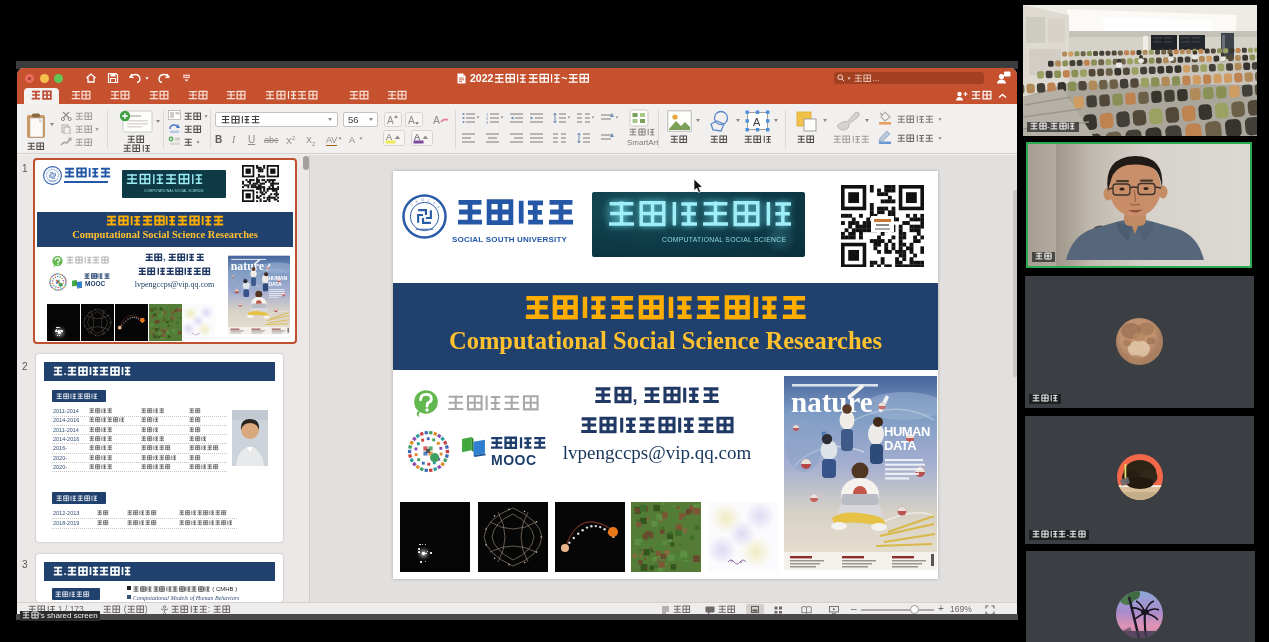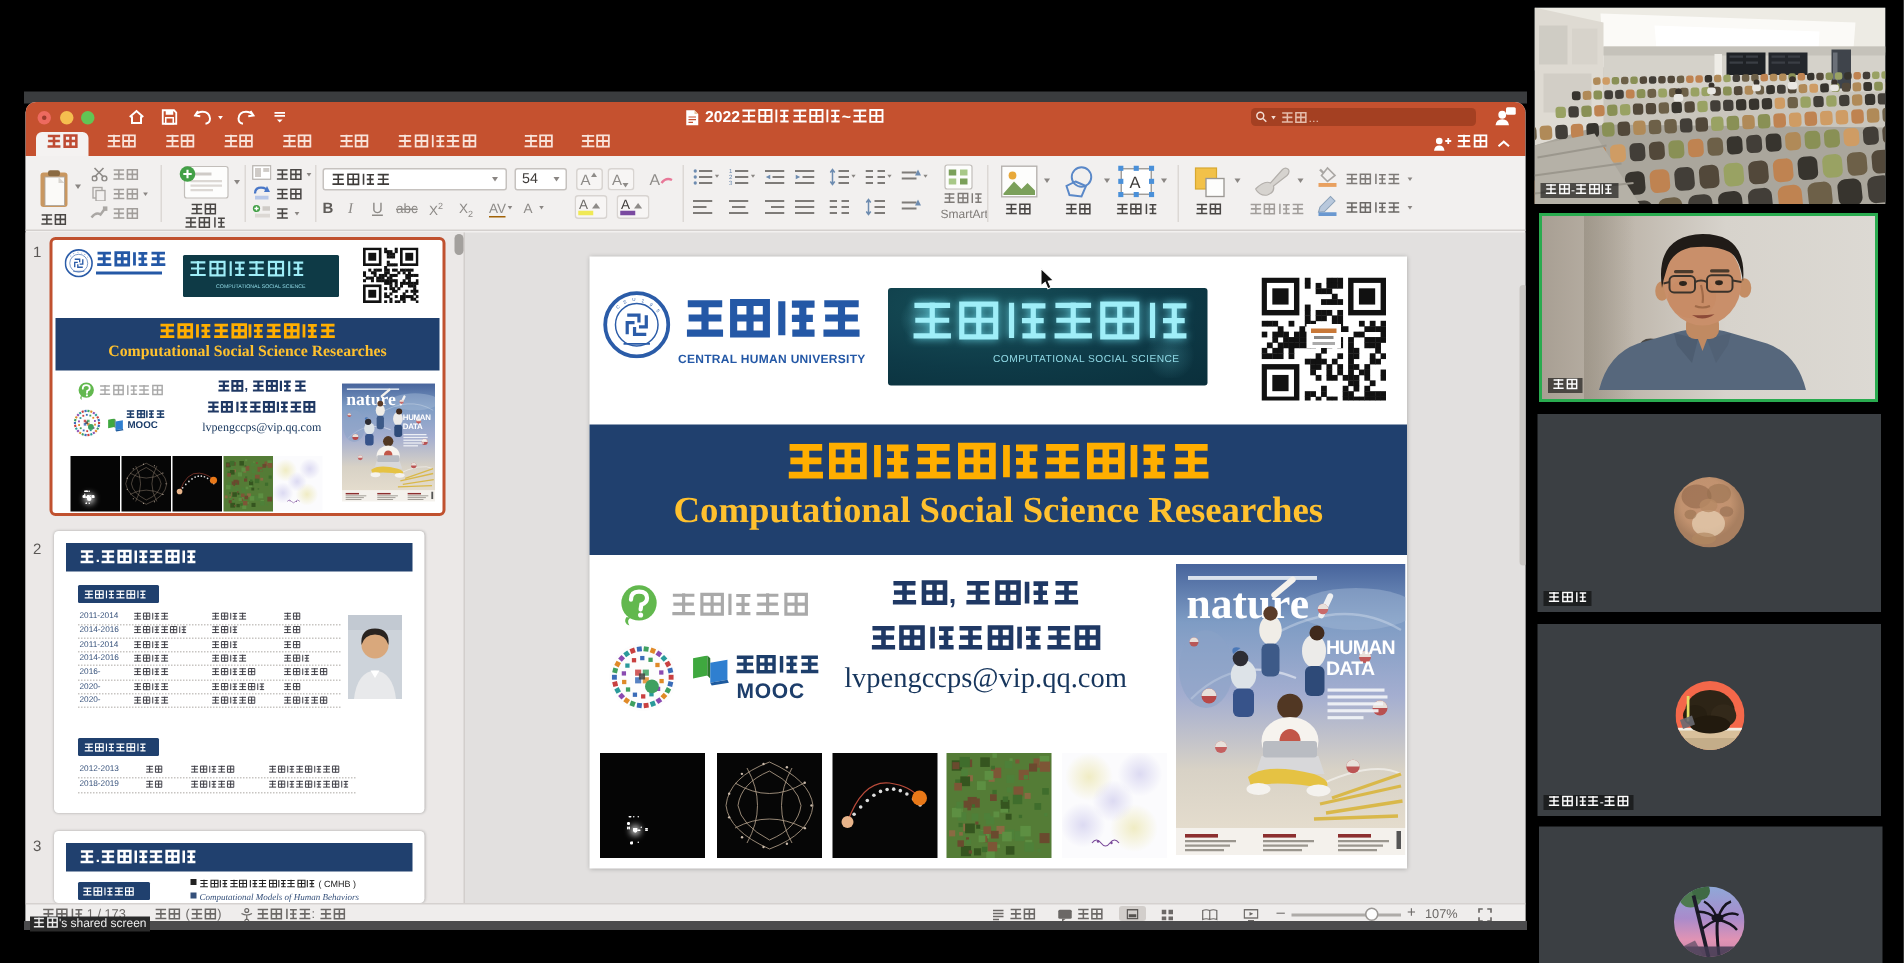--- a/index.html
+++ b/index.html
@@ -302,7 +302,7 @@
         </svg></div>
       <div class="tri" style="left:311px;top:50px"></div>
       <div class="combo" style="left:326px;top:44px;width:35px;height:15px"></div>
-      <div class="abs" style="left:331px;top:46px;font-size:9.5px;color:#3f3c3a">54</div>
+      <div class="abs" style="left:331px;top:46px;font-size:9.5px;color:#3f3c3a">56</div>
       <div class="tri" style="left:352px;top:50px"></div>
       <svg class="abs" style="left:367px;top:44px" width="18" height="15" viewBox="0 0 18 15">
 <rect x="0.5" y="0.5" width="17" height="14" rx="2" fill="#f7f5f4" stroke="#d8d4d1"></rect>

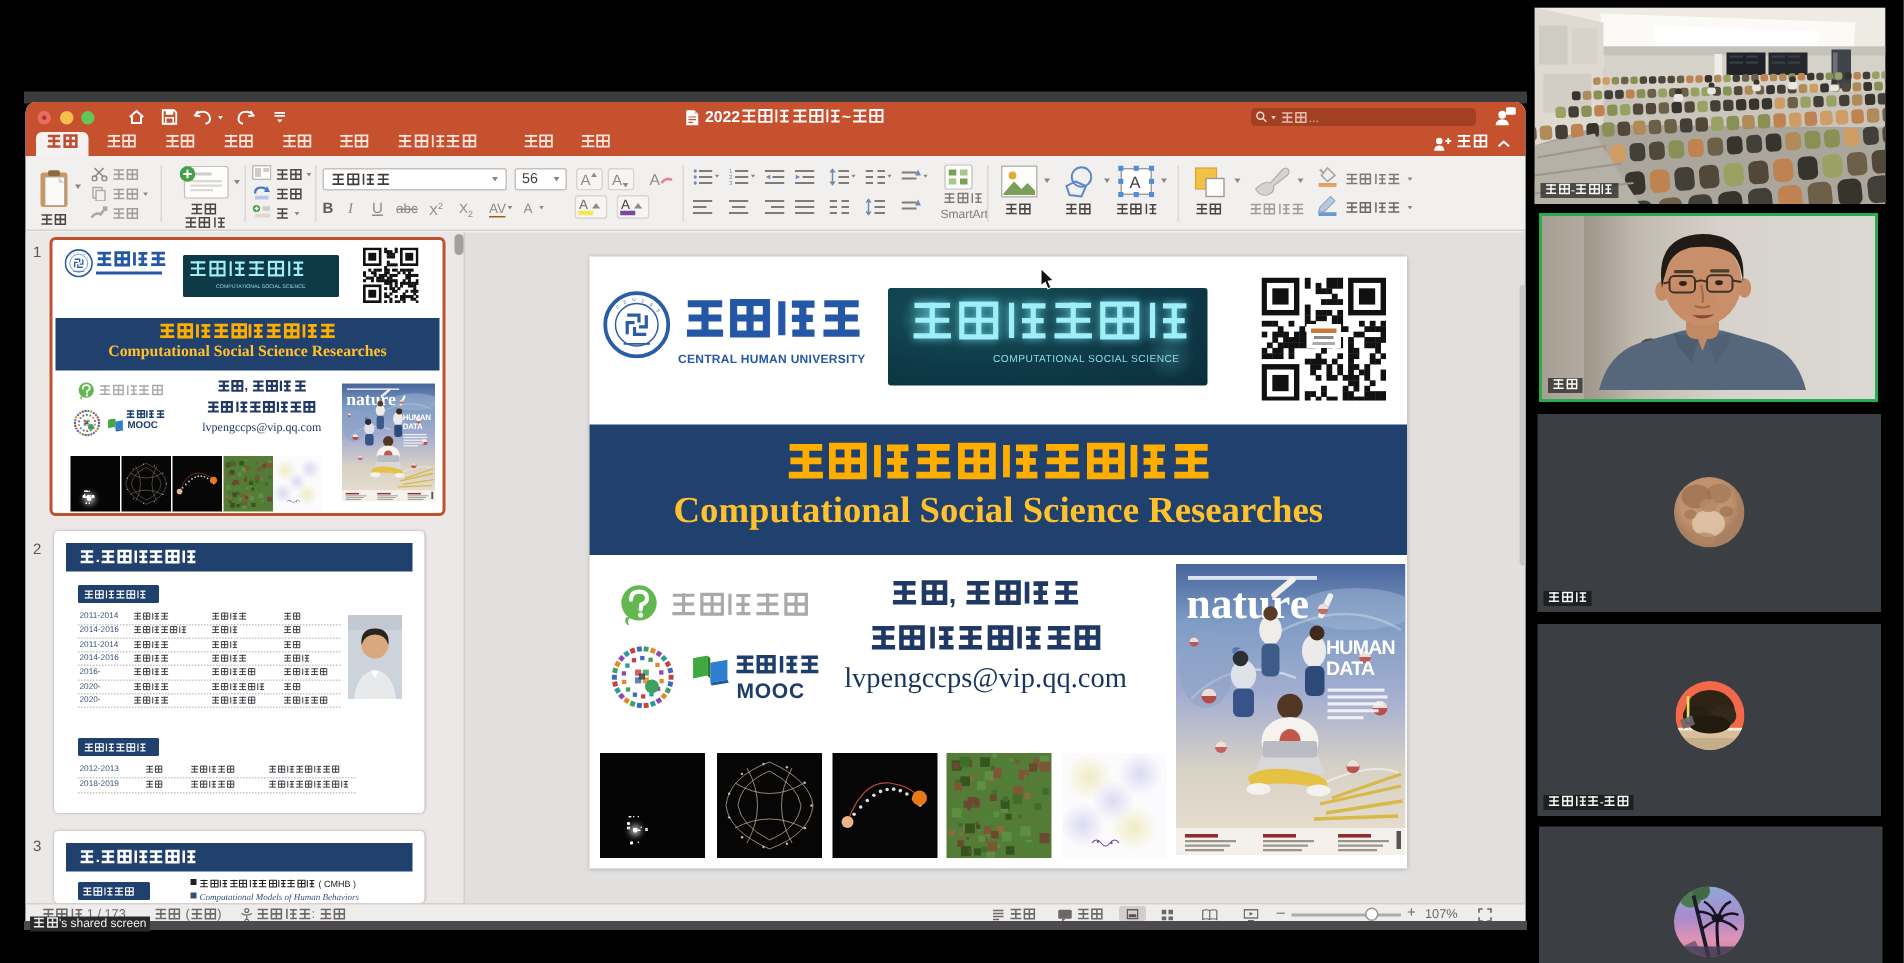--- a/index.html
+++ b/index.html
@@ -1496,7 +1496,7 @@
           </svg><svg class="zg ">
             <use href="#b1"></use>
           </svg></div>
-        <div class="abs" style="left:59px;top:64px;font-size:8px;font-weight:bold;color:#2458a6;letter-spacing:0.2px">CENTRAL HUMAN UNIVERSITY</div>
+        <div class="abs" style="left:59px;top:64px;font-size:8px;font-weight:bold;color:#2458a6;letter-spacing:0.2px">SOCIAL SOUTH UNIVERSITY</div>
         <div class="abs" style="left:199px;top:21px;width:213px;height:65px;border-radius:2px;
 background:radial-gradient(ellipse at 30% 20%,#175059 0%,#0e3a47 55%,#0a2f3b 100%);overflow:hidden">
 <div class="abs" style="left:8px;top:6px;width:30px;height:30px;background:radial-gradient(circle,rgba(120,220,235,0.28),transparent 70%)"></div>

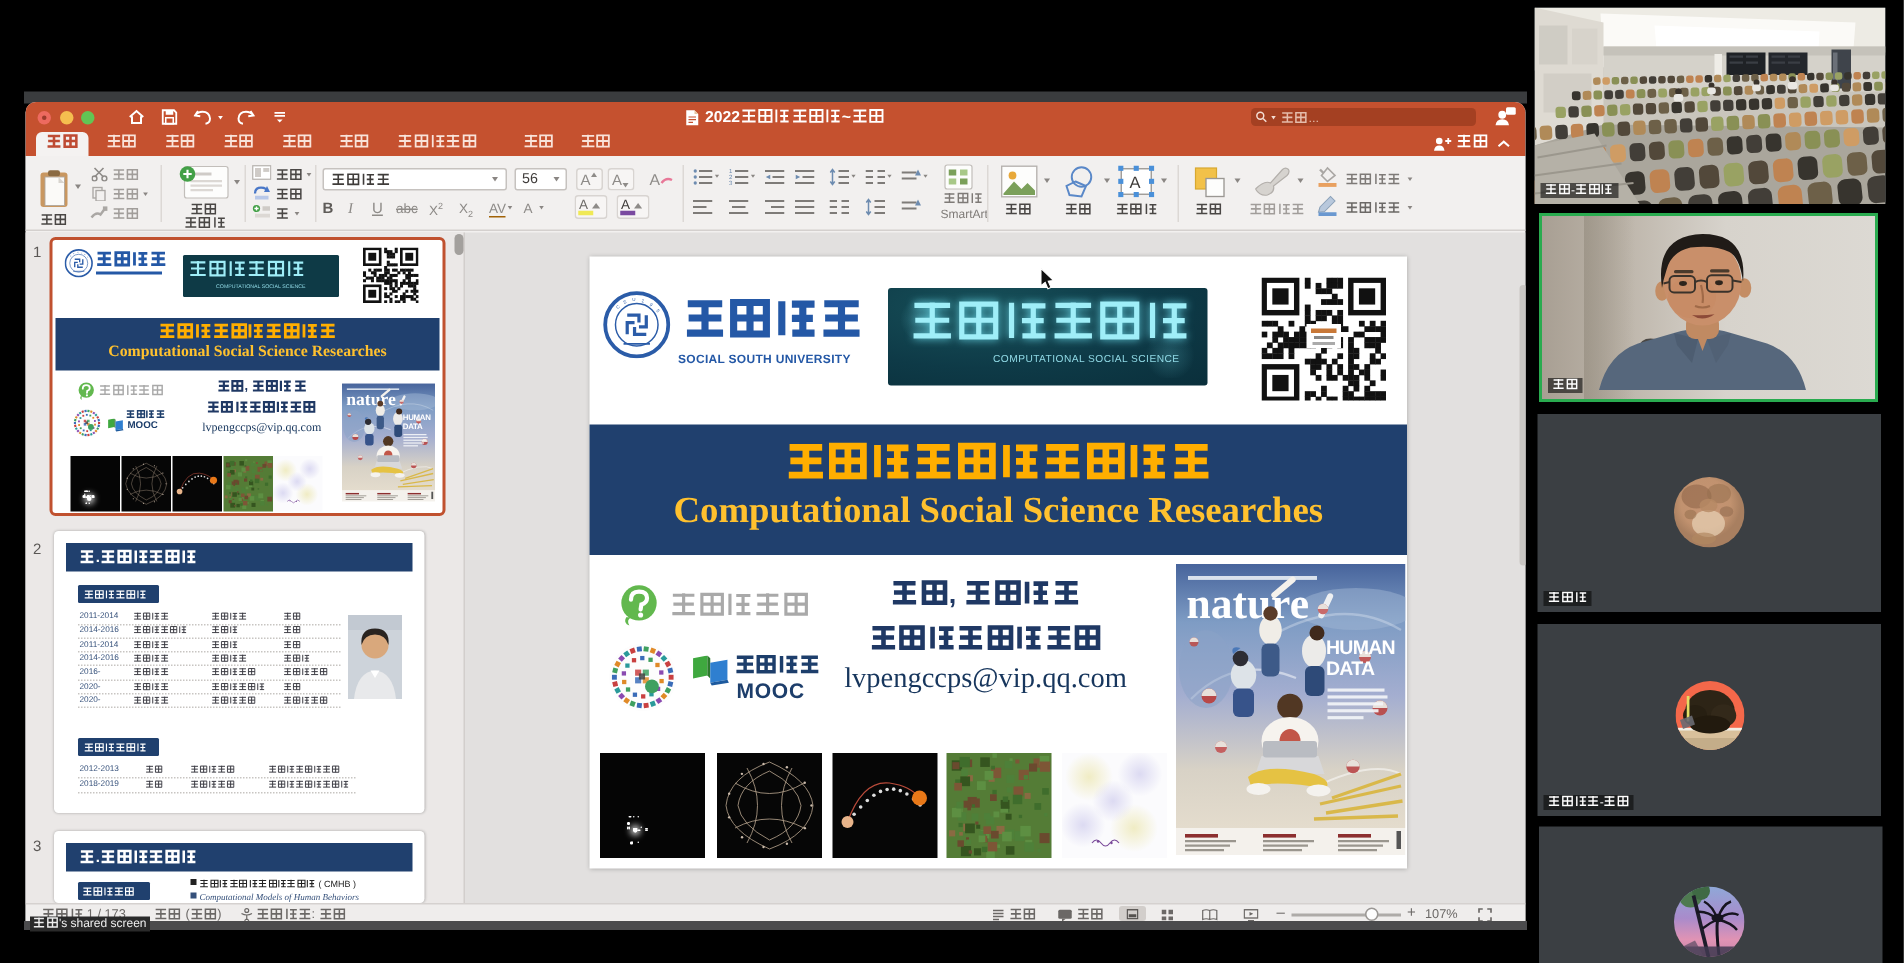--- a/index.html
+++ b/index.html
@@ -2172,7 +2172,7 @@
         <div class="abs" style="left:844px;top:6px;width:73px;height:1.5px;background:#aeaba8"></div>
         <div class="abs" style="left:893px;top:1.5px;width:9px;height:9px;border-radius:50%;background:#fdfdfd;border:1px solid #9a9794"></div>
         <div class="sbit" style="left:921px;font-size:10px">+</div>
-        <div class="sbit" style="left:933px">107%</div>
+        <div class="sbit" style="left:933px">169%</div>
         <svg class="abs" style="left:968px;top:1.5px" width="10" height="10" viewBox="0 0 10 10">
 <path d="M1 3.5 V1 H3.5 M6.5 1 H9 V3.5 M9 6.5 V9 H6.5 M3.5 9 H1 V6.5" stroke="#6b6866" stroke-width="1.1" fill="none"></path>
         </svg>

